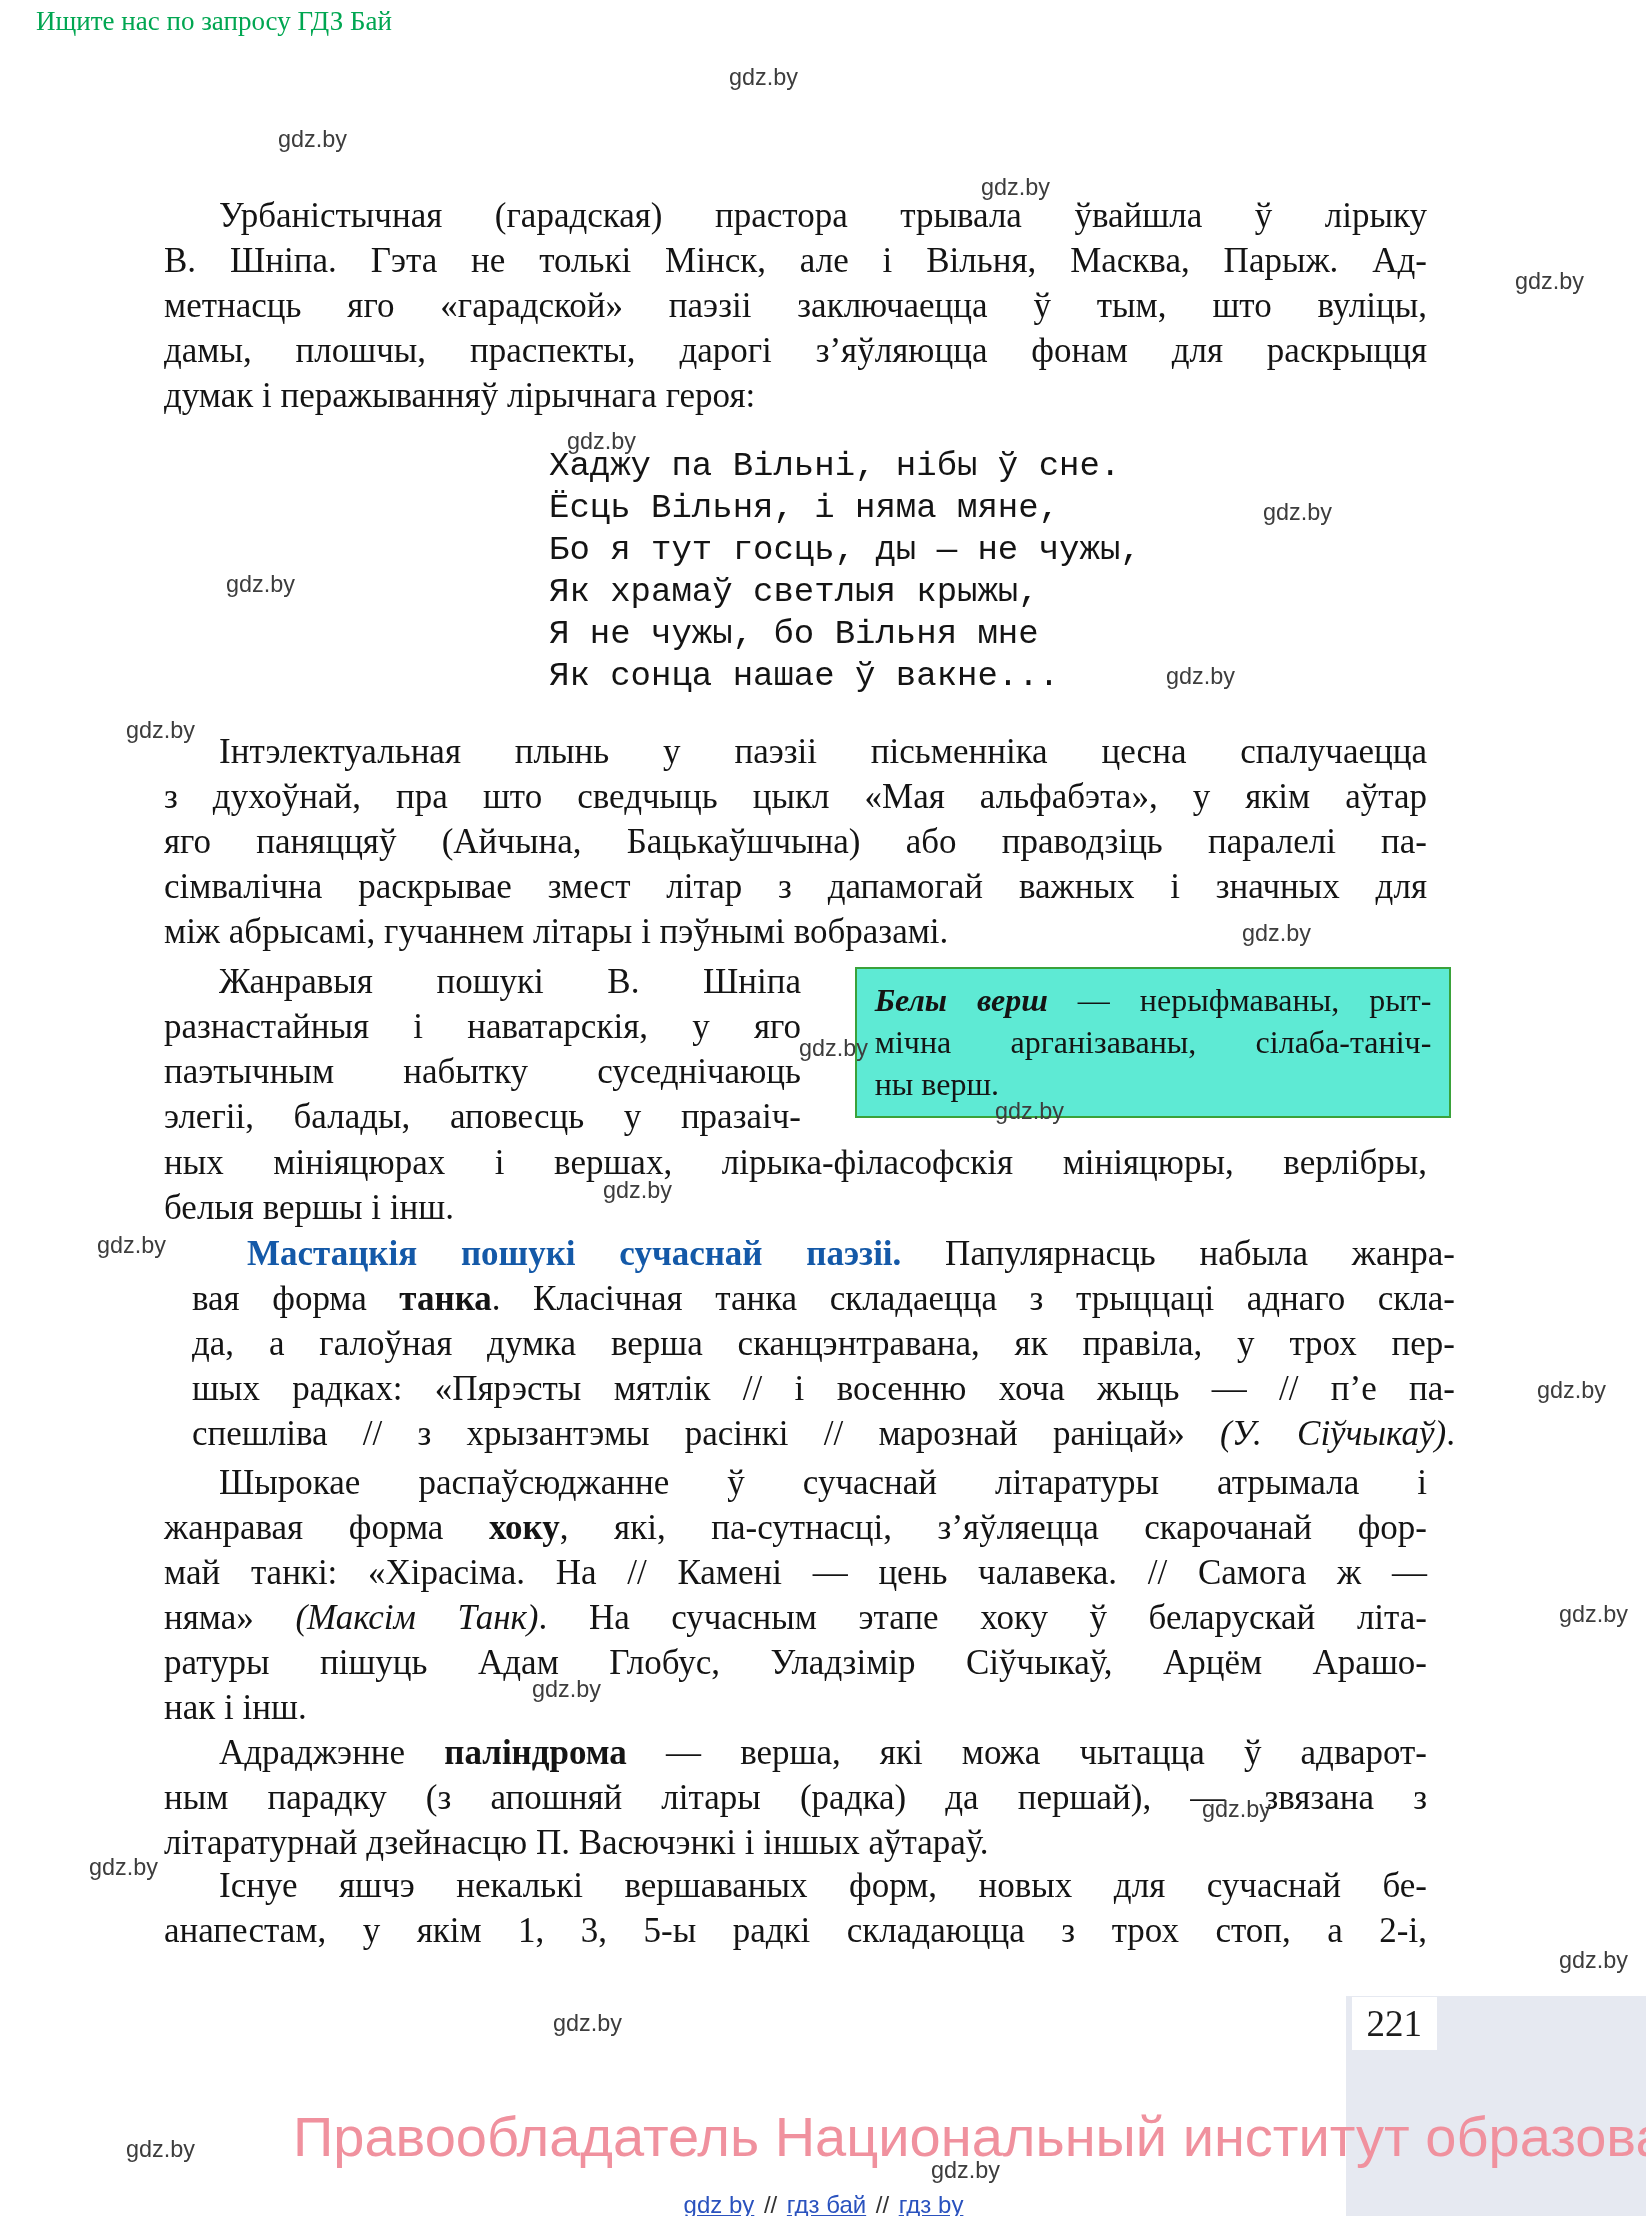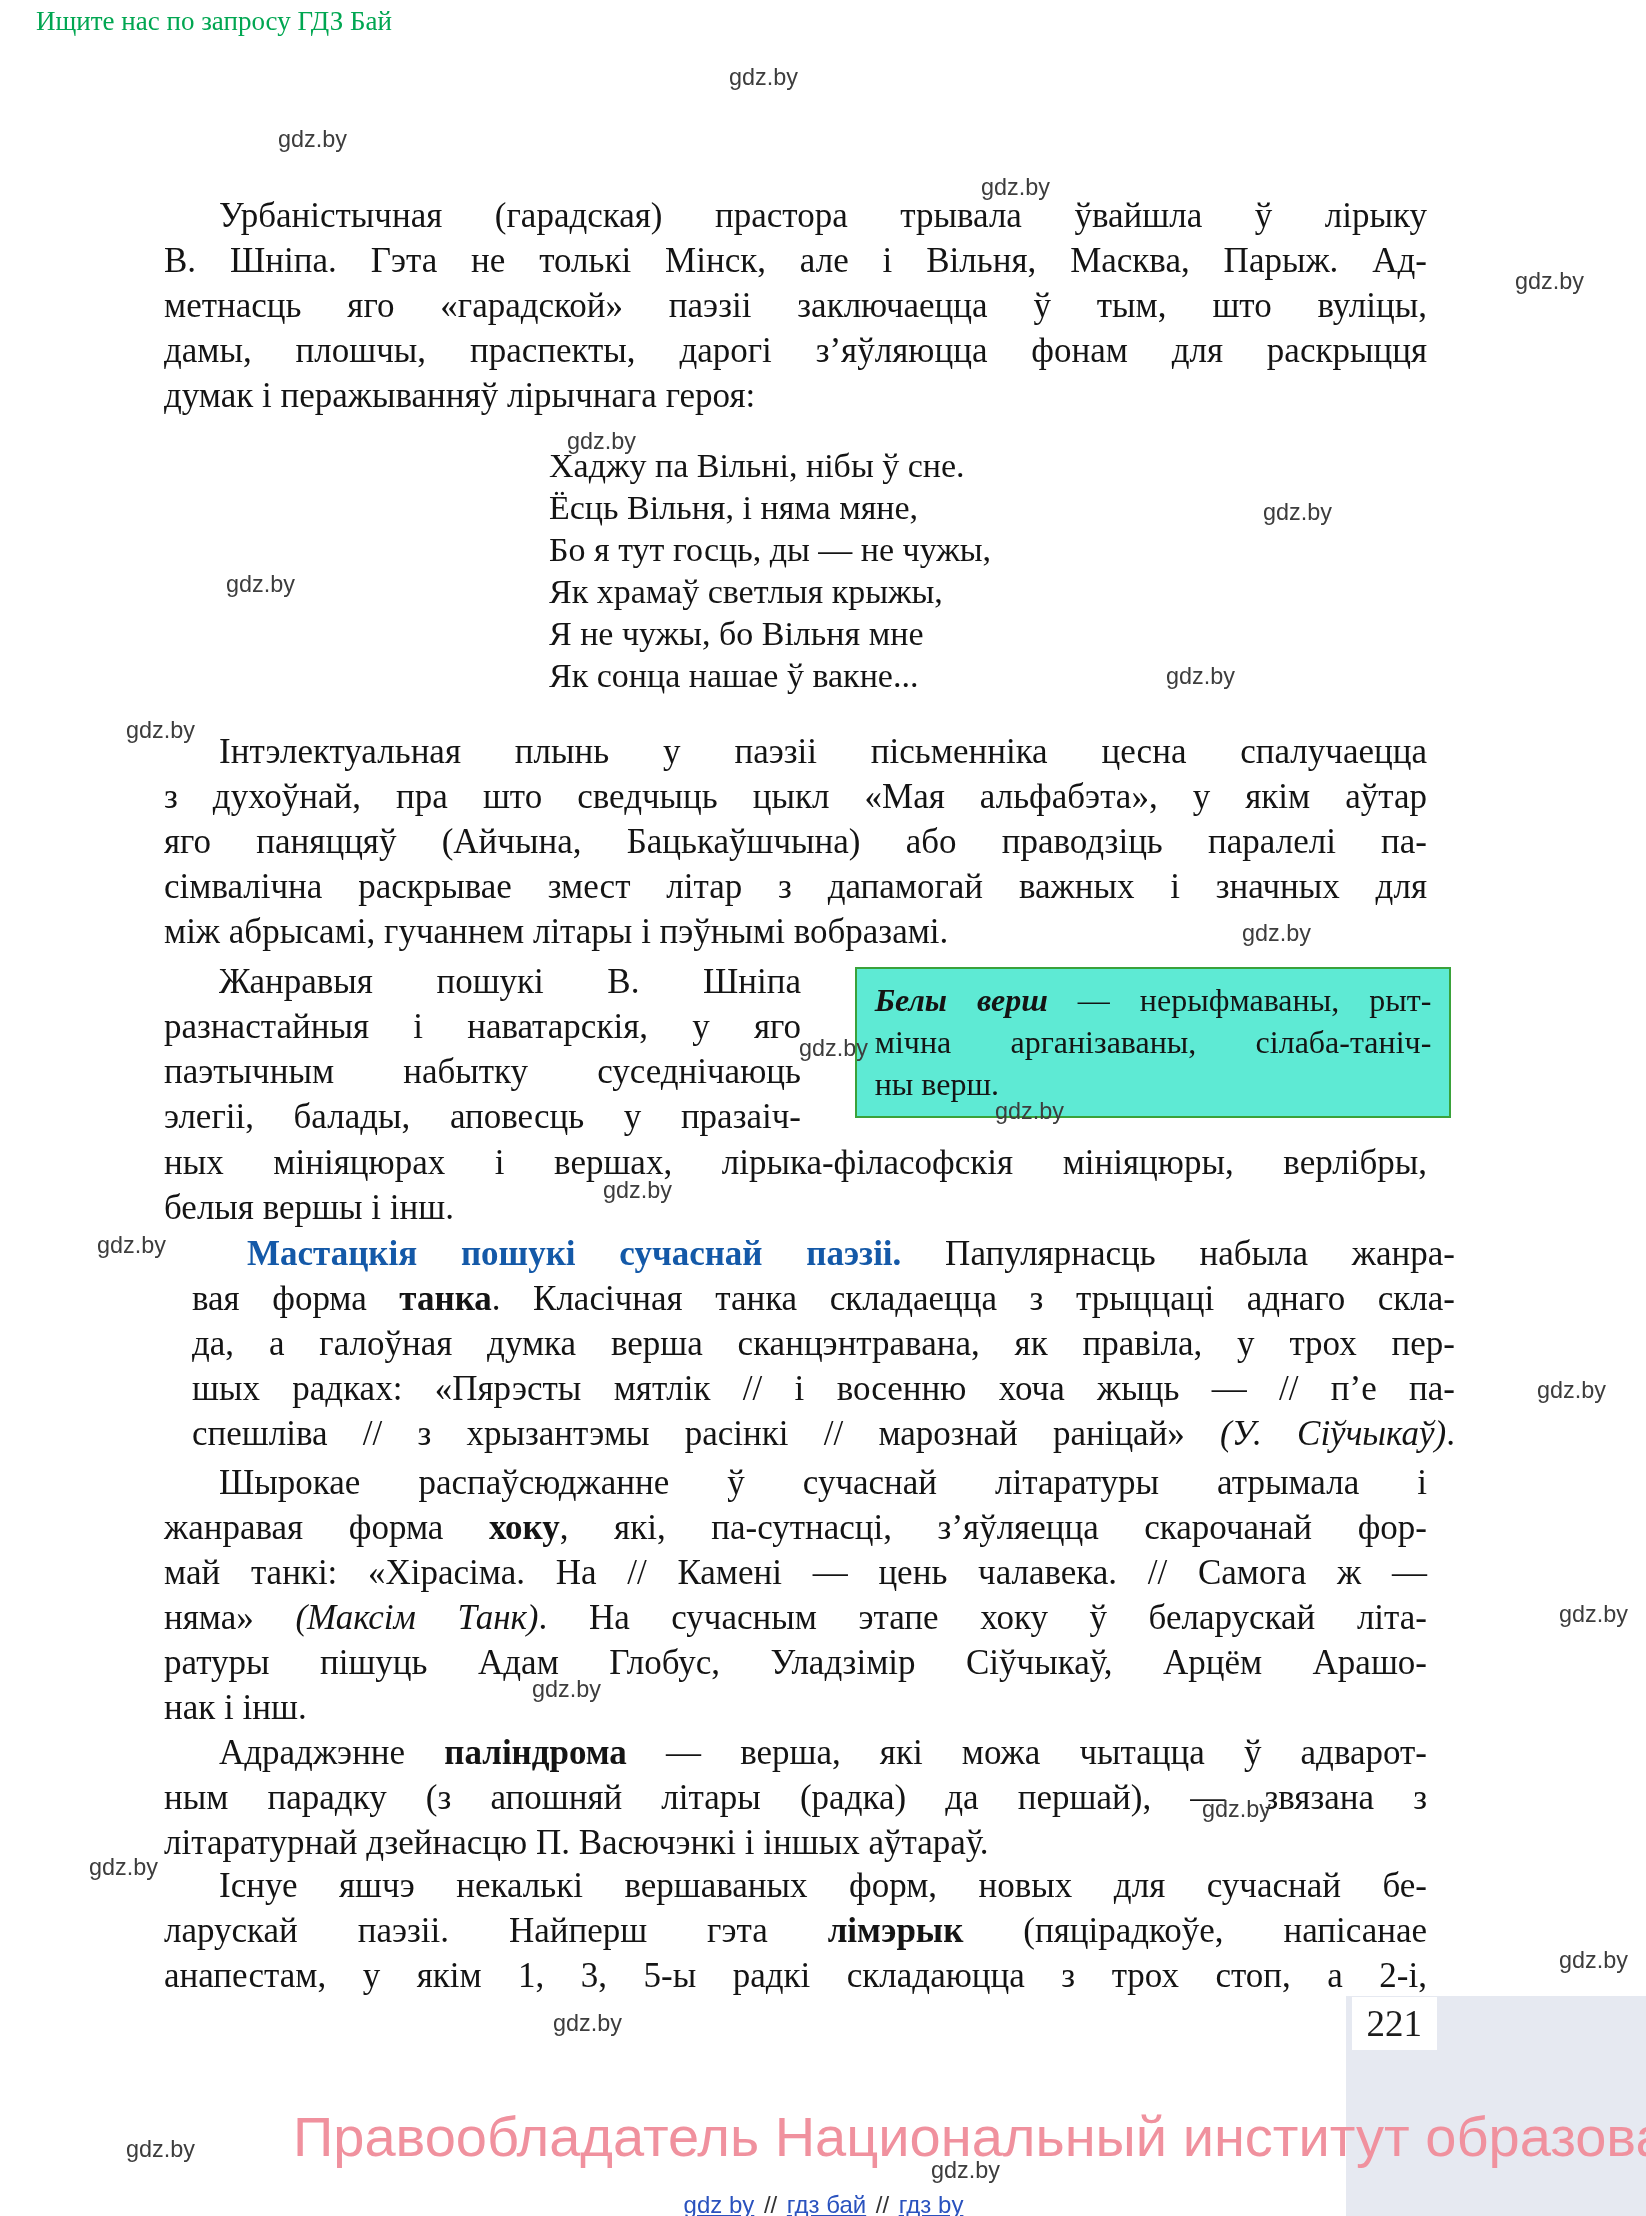--- a/index.html
+++ b/index.html
@@ -35,7 +35,7 @@
     position:absolute; left:549px; top:445px; width:725px;
     font-size:34px; line-height:42px;
   }
-  .poem .line { text-align:left; text-align-last:left; }
+  .poem .line { text-align:left; text-align-last:left;font-family:Liberation Mono, monospace; }
   .narrow { width:637px; }
   .defbox {
     position:absolute; left:855px; top:967px; width:596px;

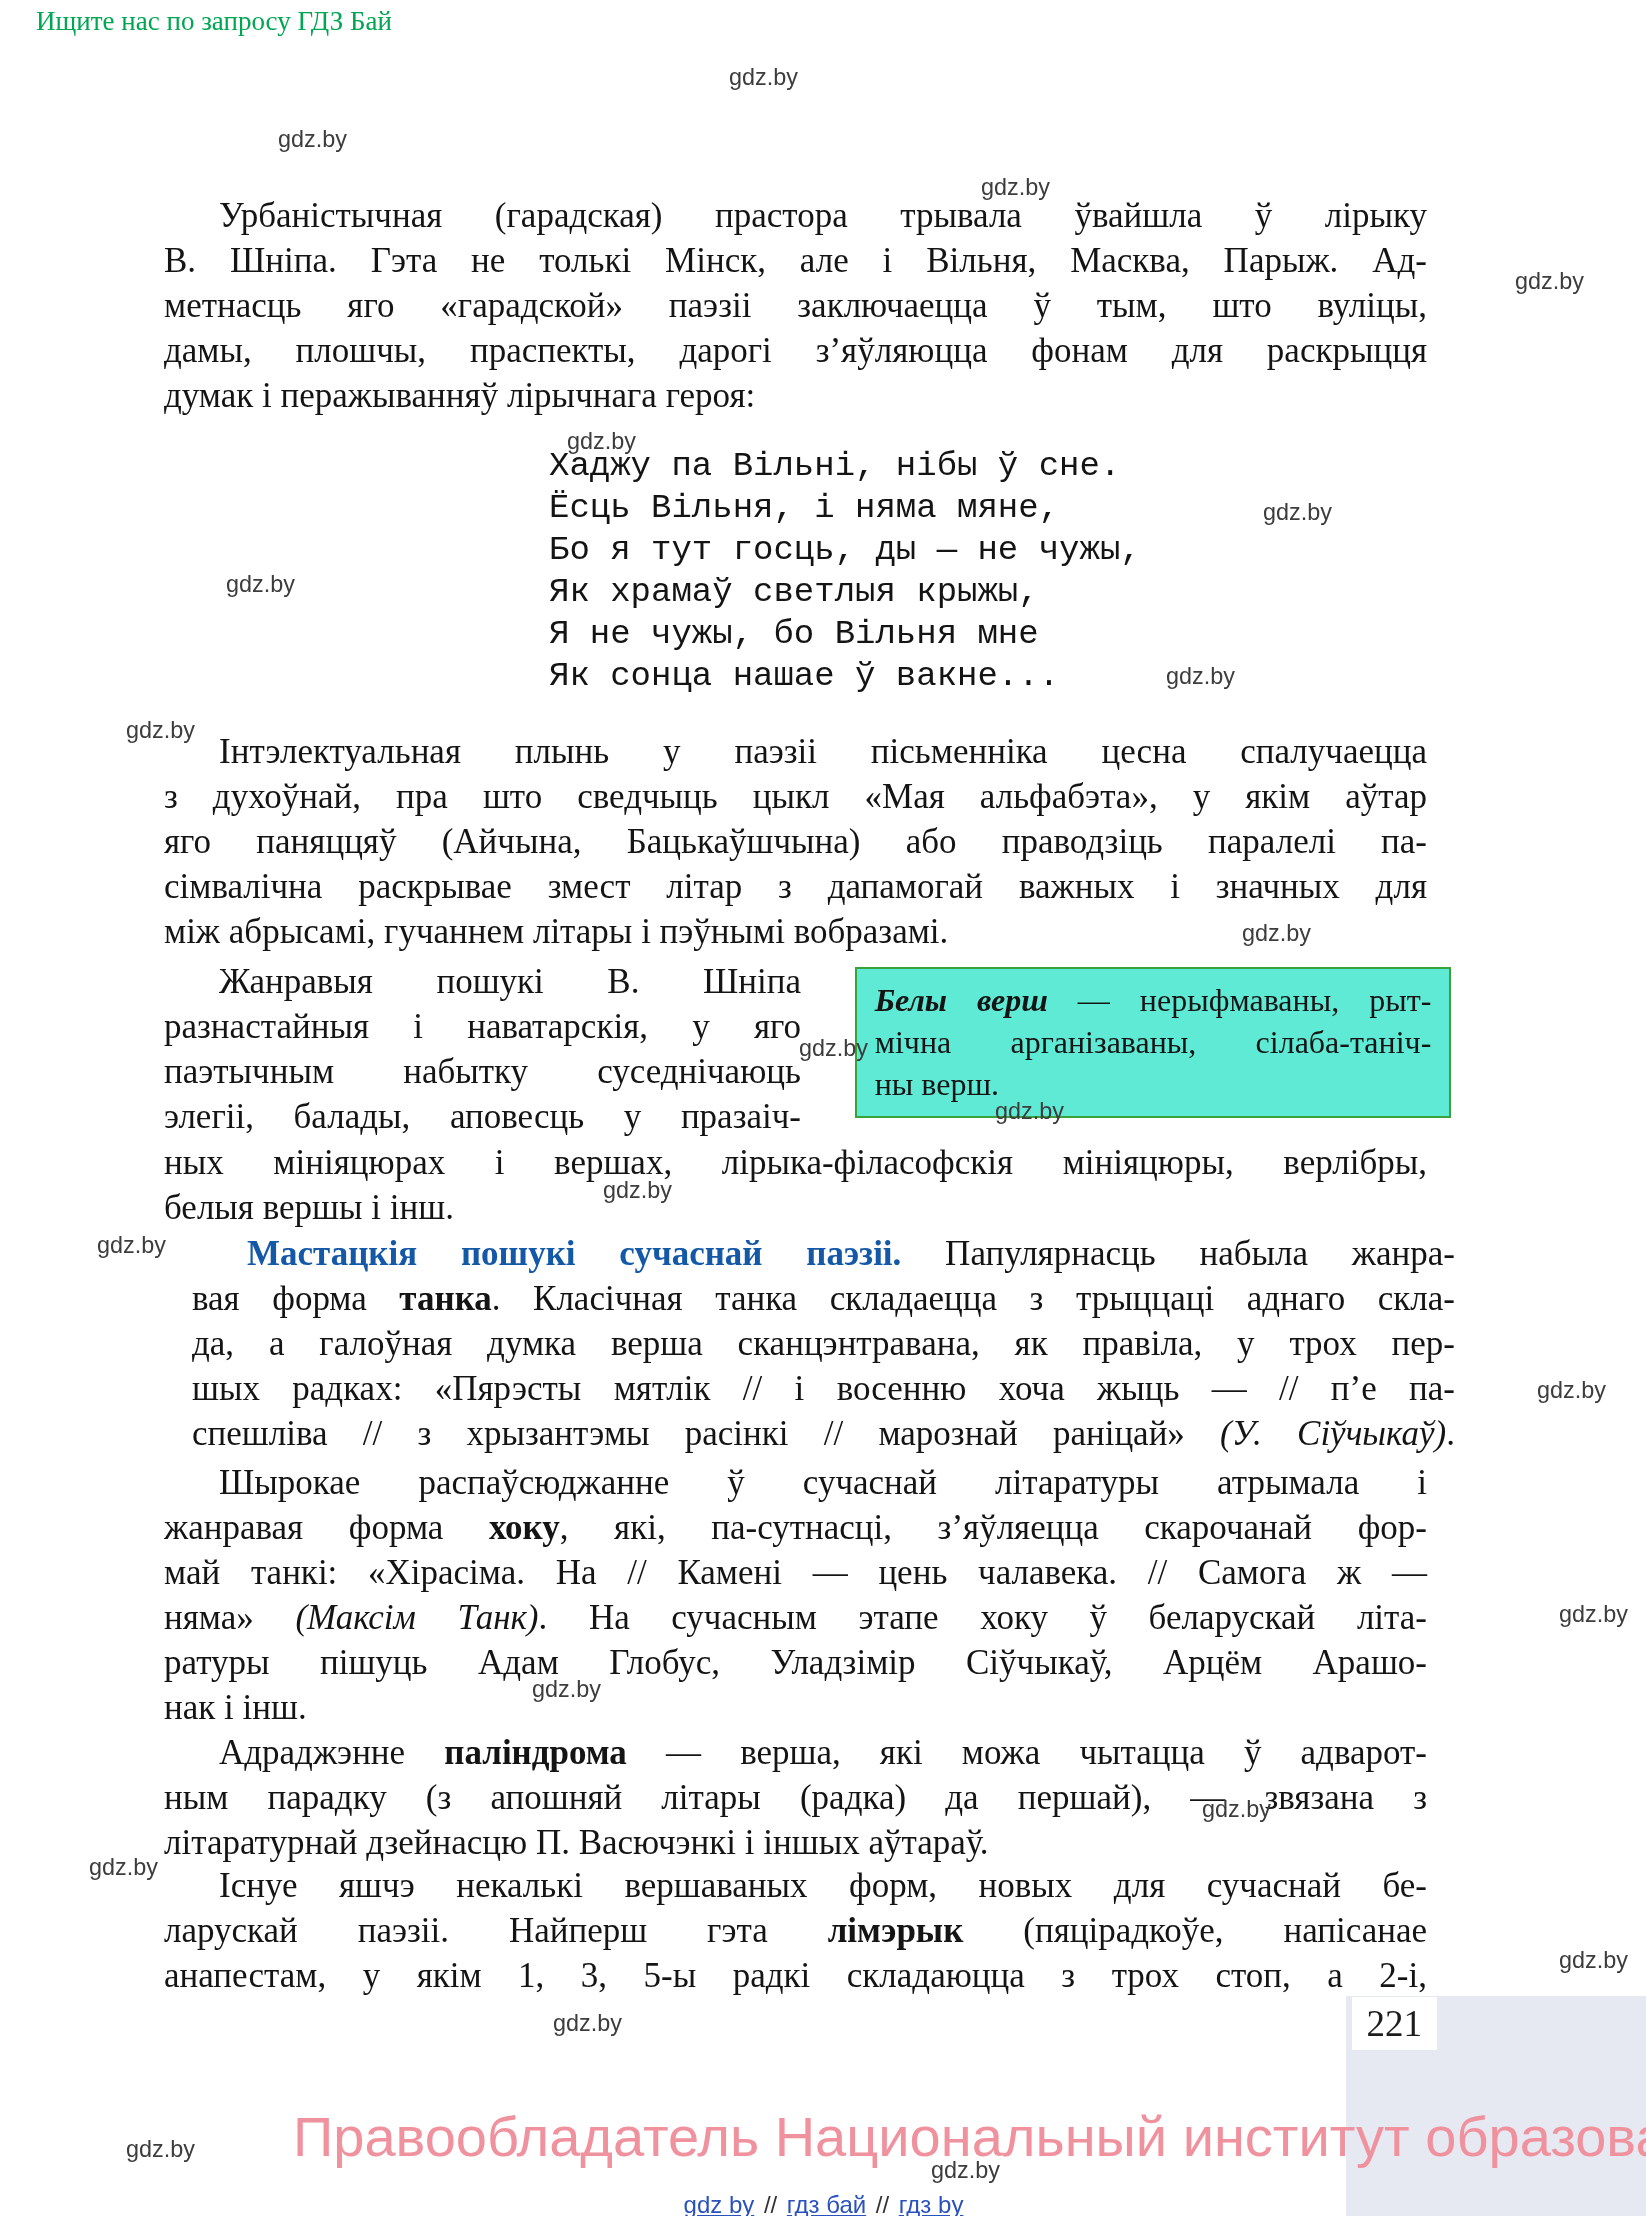--- a/index.html
+++ b/index.html
@@ -155,7 +155,6 @@
 
   <div class="textblock" style="top:1863px;">
       <div class="line first"><span class="seg-r">Існуе яшчэ некалькі вершаваных форм, новых для сучаснай бе-</span></div>
-      <div class="line"><span class="seg-r">ларускай паэзіі. Найперш гэта </span><span class="seg-b">лімэрык</span><span class="seg-r"> (пяцірадкоўе, напісанае</span></div>
       <div class="line"><span class="seg-r">анапестам, у якім 1, 3, 5-ы радкі складаюцца з трох стоп, а 2-і,</span></div>
     </div>
 

